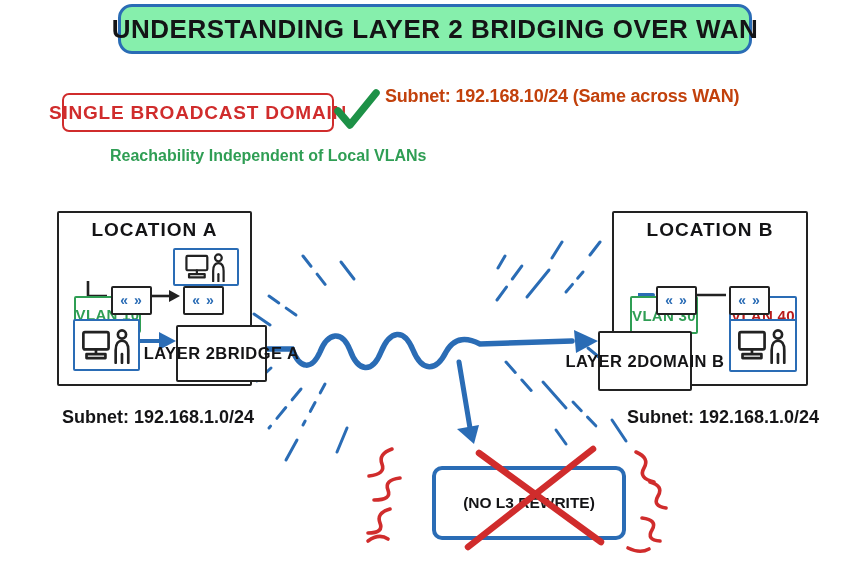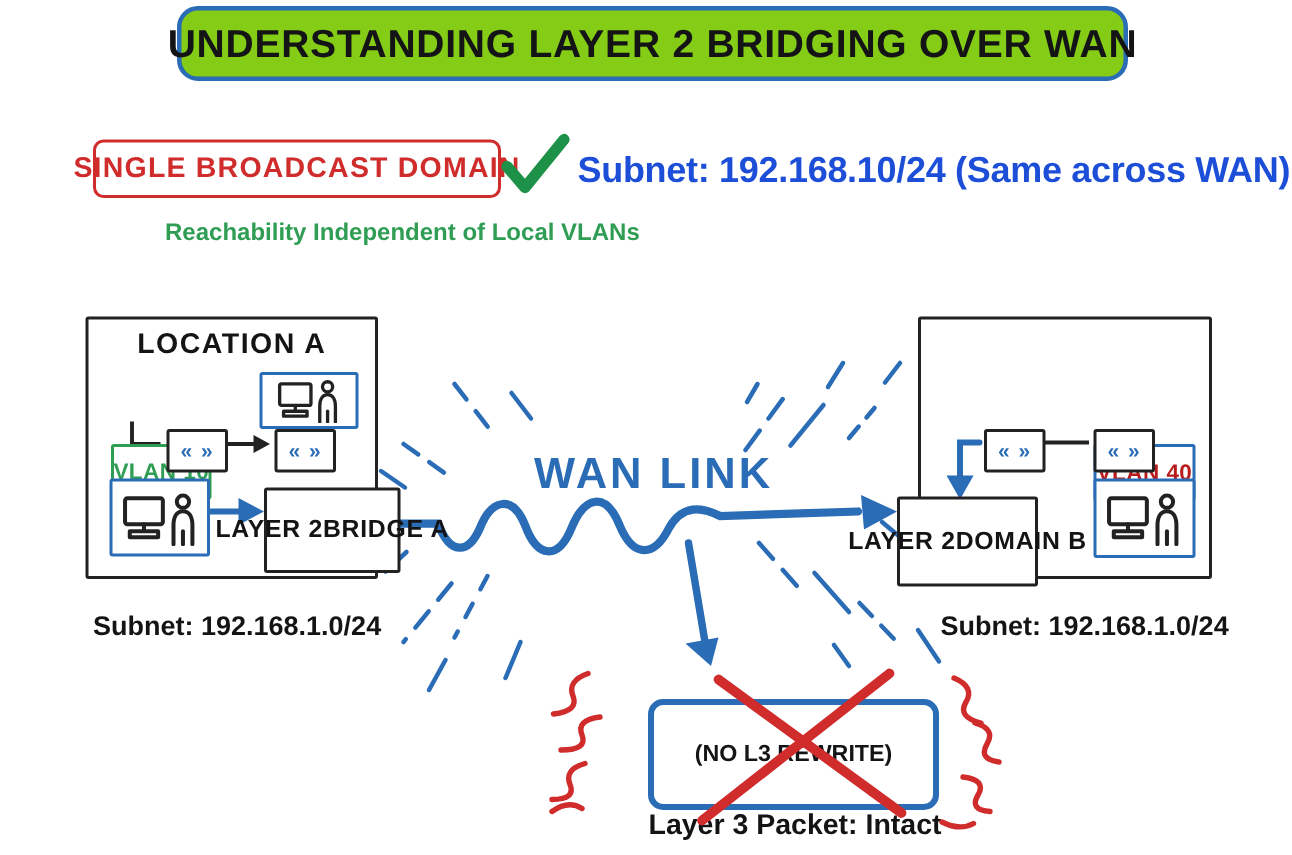--- a/index.html
+++ b/index.html
@@ -14,7 +14,7 @@
 
   .title-box{
     left:118px;top:4px;width:628px;height:44px;z-index:2;
-    border:3.5px solid #2a6cb5;border-radius:14px;background:#84cc16;
+    border:3.5px solid #2a6cb5;border-radius:14px;background:#86efac;
     display:flex;align-items:center;justify-content:center;
     font-size:26px;letter-spacing:.5px;color:#141416;white-space:nowrap;
   }

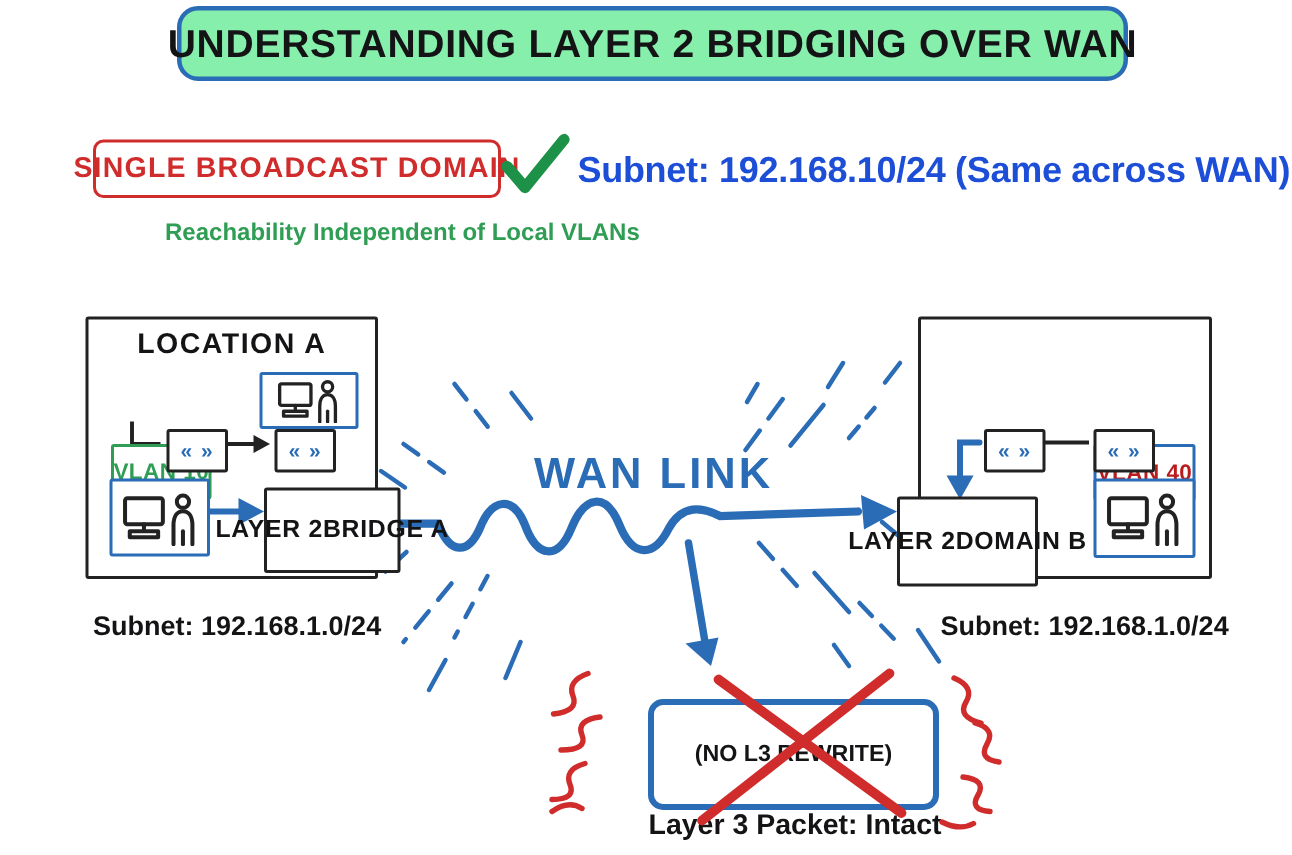--- a/index.html
+++ b/index.html
@@ -25,7 +25,7 @@
     font-size:19px;letter-spacing:.8px;white-space:nowrap;
   }
   .check{left:333px;top:88px;width:48px;height:44px;z-index:2;}
-  .subnet-shared{left:385px;top:100px;z-index:2;font-size:24px;letter-spacing:-.2px;color:#1d4ed8;white-space:nowrap;}
+  .subnet-shared{left:385px;top:86px;z-index:2;font-size:18px;letter-spacing:-.2px;color:#c2410c;white-space:nowrap;}
   .reachability{left:110px;top:147px;z-index:2;font-size:16px;color:#2f9e54;white-space:nowrap;}
 
   .loc-box{

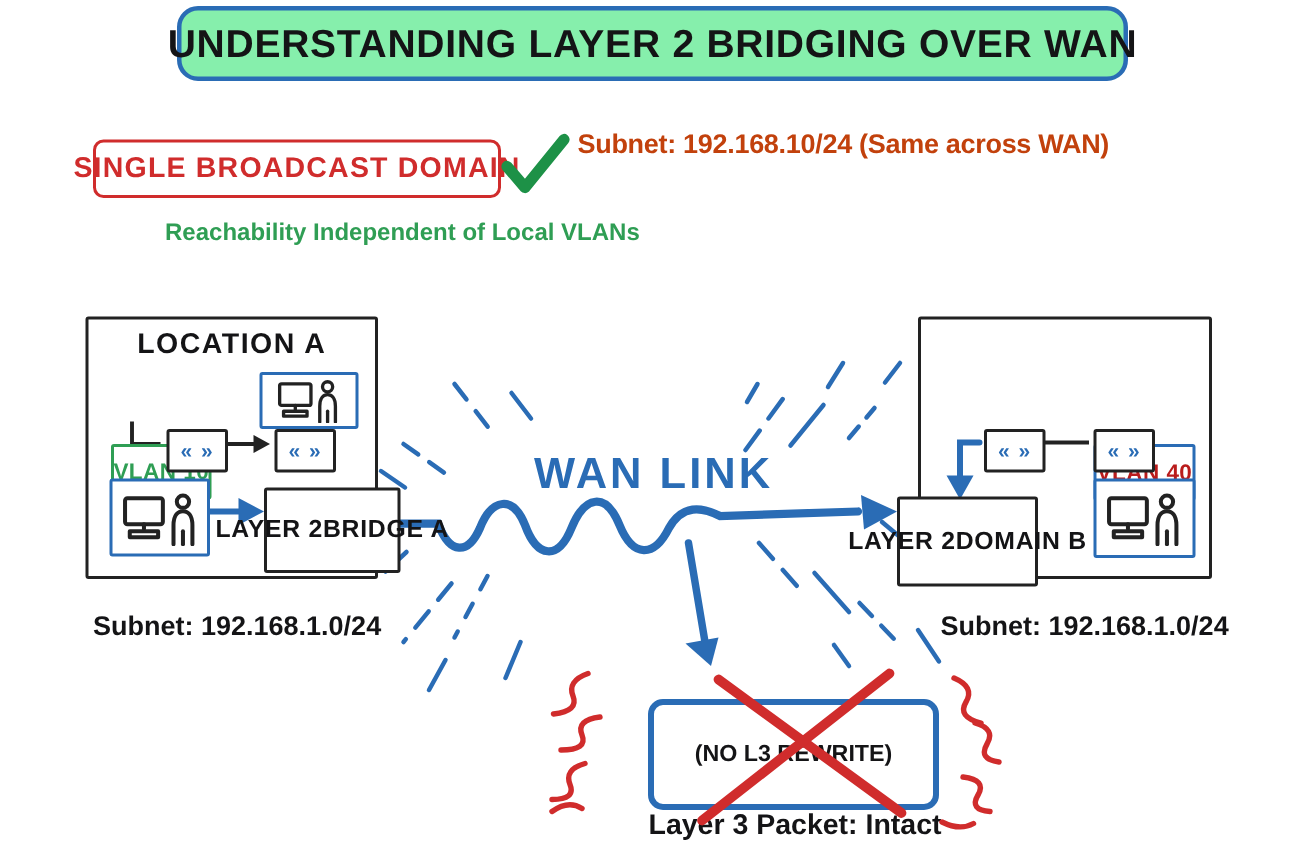--- a/index.html
+++ b/index.html
@@ -173,6 +173,7 @@
   </div>
 
   <div class="abs loc-box" style="left:612px;top:211px;width:192px;height:171px;">
+    <div class="loc-title">LOCATION B</div>
     <div class="vlan blue" style="left:115px;top:36px;width:64px;height:34px;">
       <span>VLAN 40</span>
     </div>

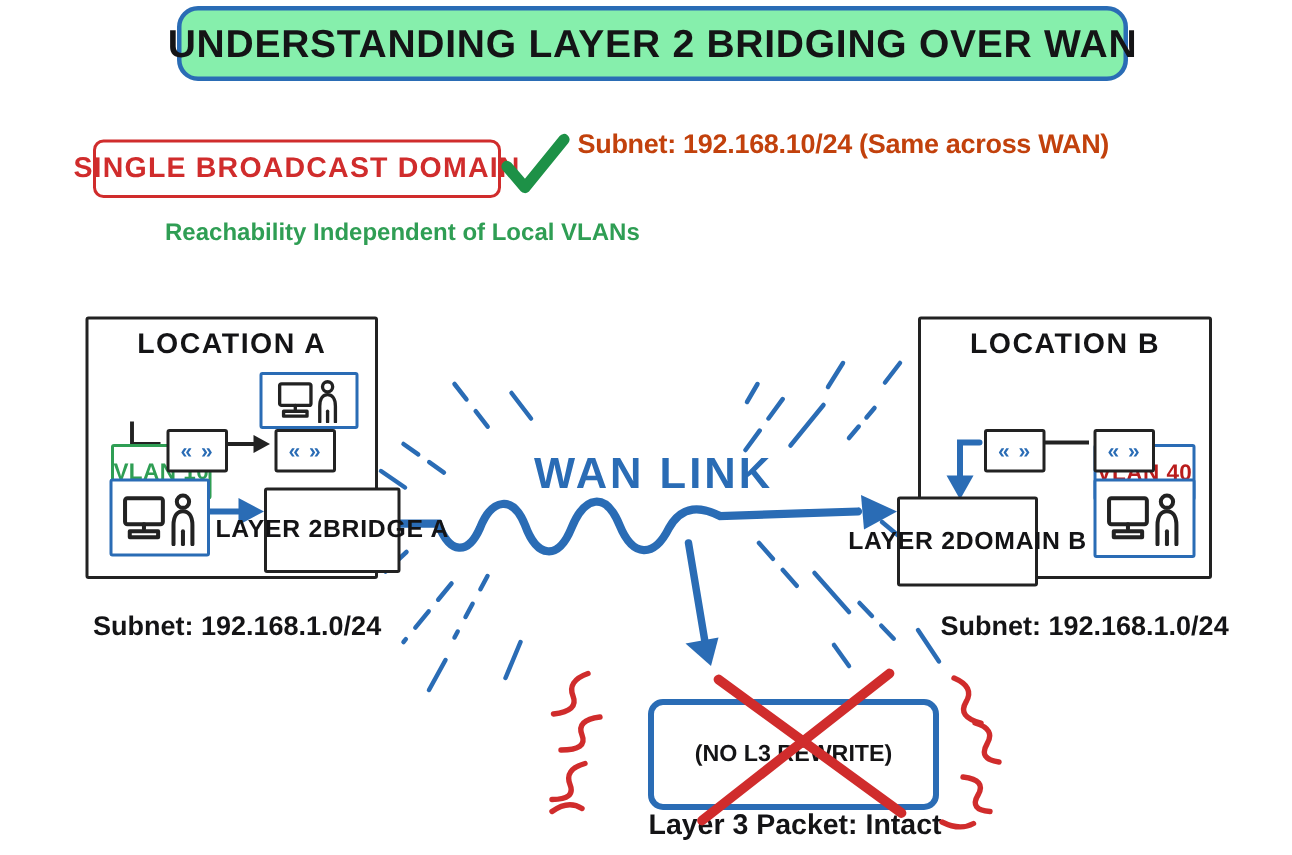--- a/index.html
+++ b/index.html
@@ -198,7 +198,6 @@
   <div class="abs subnet-label" style="left:62px;top:407px;">Subnet: 192.168.1.0/24</div>
   <div class="abs subnet-label" style="left:627px;top:407px;">Subnet: 192.168.1.0/24</div>
 
-  <div class="abs wan-label">WAN LINK</div>
 
   <div class="abs frame-box">
     <div class="frame-l2">(NO L3 REWRITE)</div>

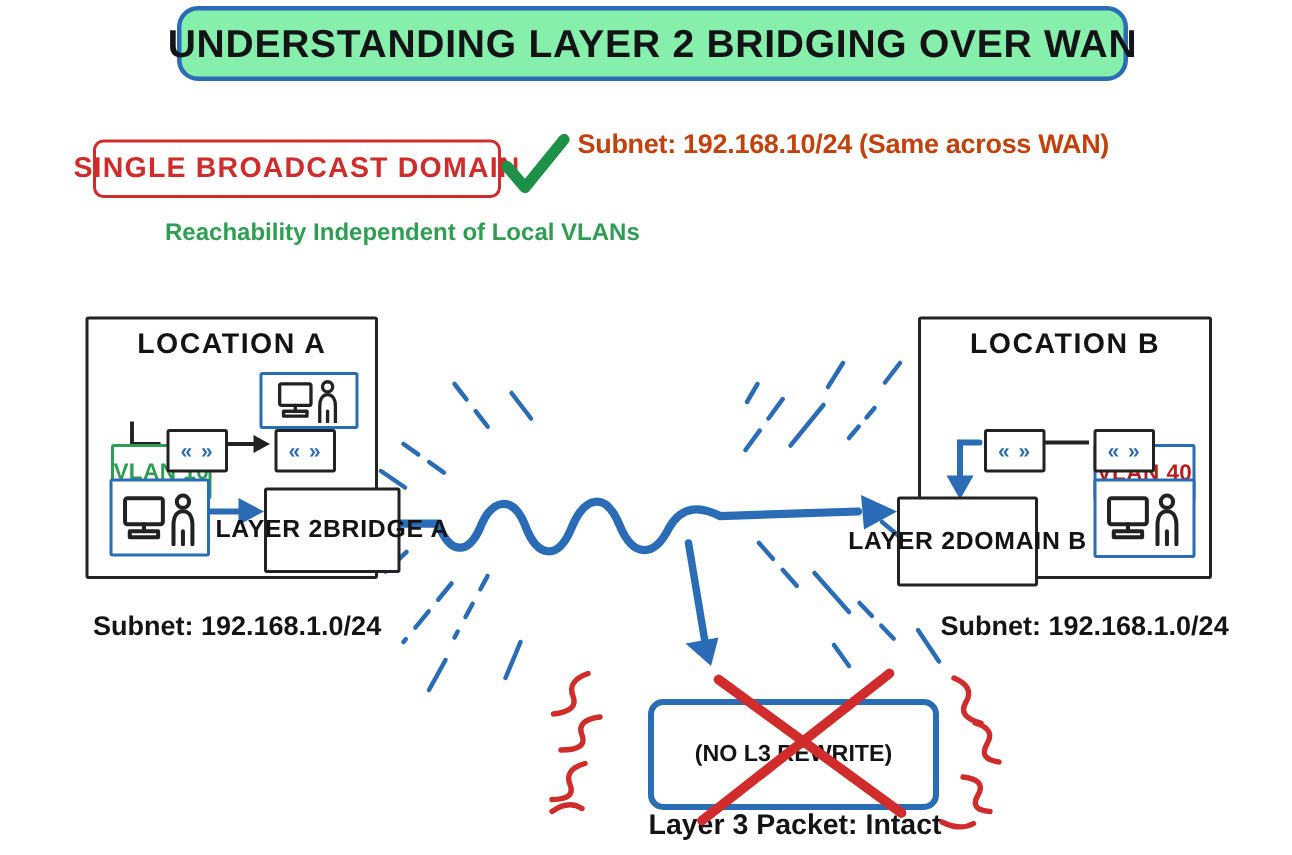--- a/index.html
+++ b/index.html
@@ -174,6 +174,9 @@
 
   <div class="abs loc-box" style="left:612px;top:211px;width:192px;height:171px;">
     <div class="loc-title">LOCATION B</div>
+    <div class="vlan green" style="left:16px;top:36px;width:64px;height:34px;">
+      <span>VLAN 30</span>
+    </div>
     <div class="vlan blue" style="left:115px;top:36px;width:64px;height:34px;">
       <span>VLAN 40</span>
     </div>

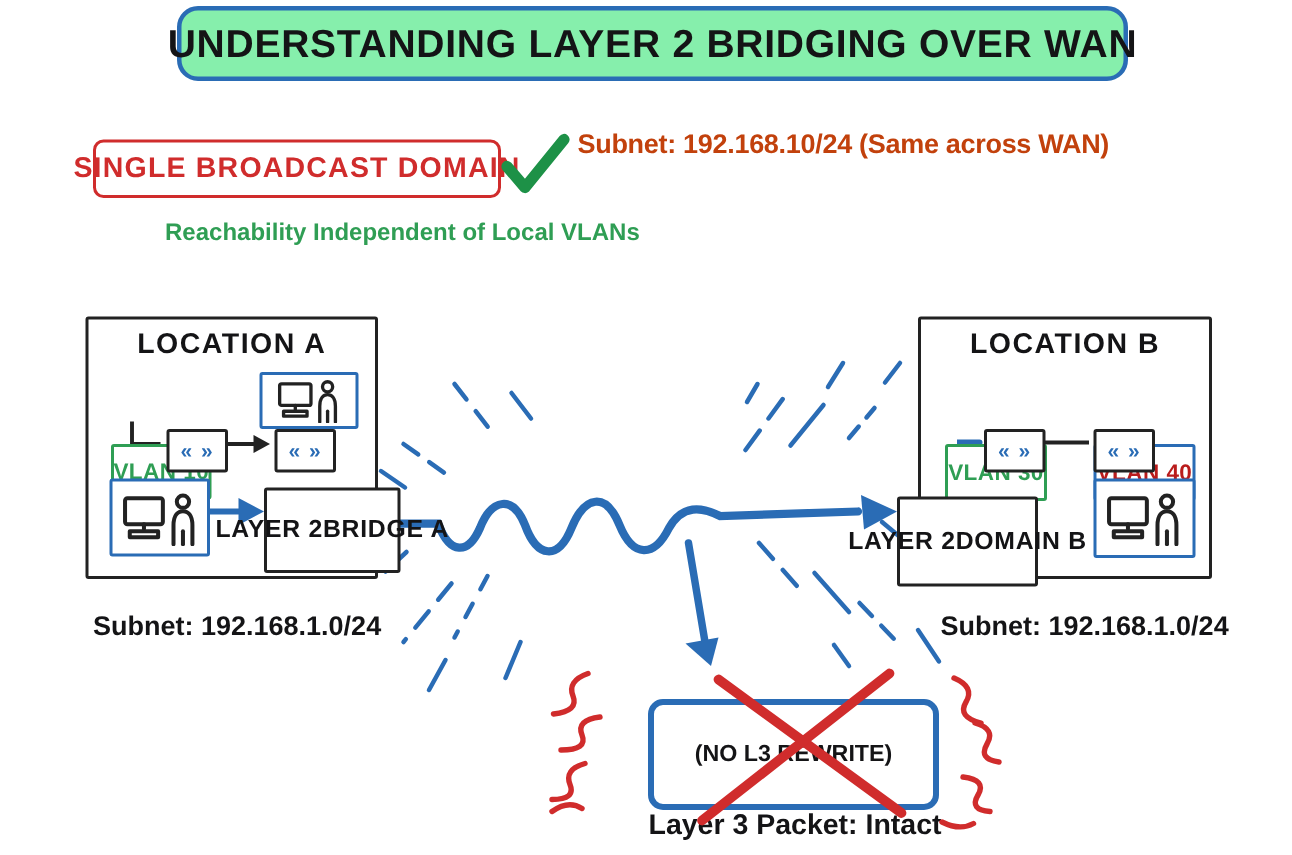--- a/index.html
+++ b/index.html
@@ -205,7 +205,6 @@
   <div class="abs frame-box">
     <div class="frame-l2">(NO L3 REWRITE)</div>
   </div>
-  <div class="abs frame-caption">Layer 3 Packet: Intact</div>
 
   <svg id="overlay" class="layer">
     <g stroke="#d02c2c" stroke-width="3.6" stroke-linecap="round" fill="none">

